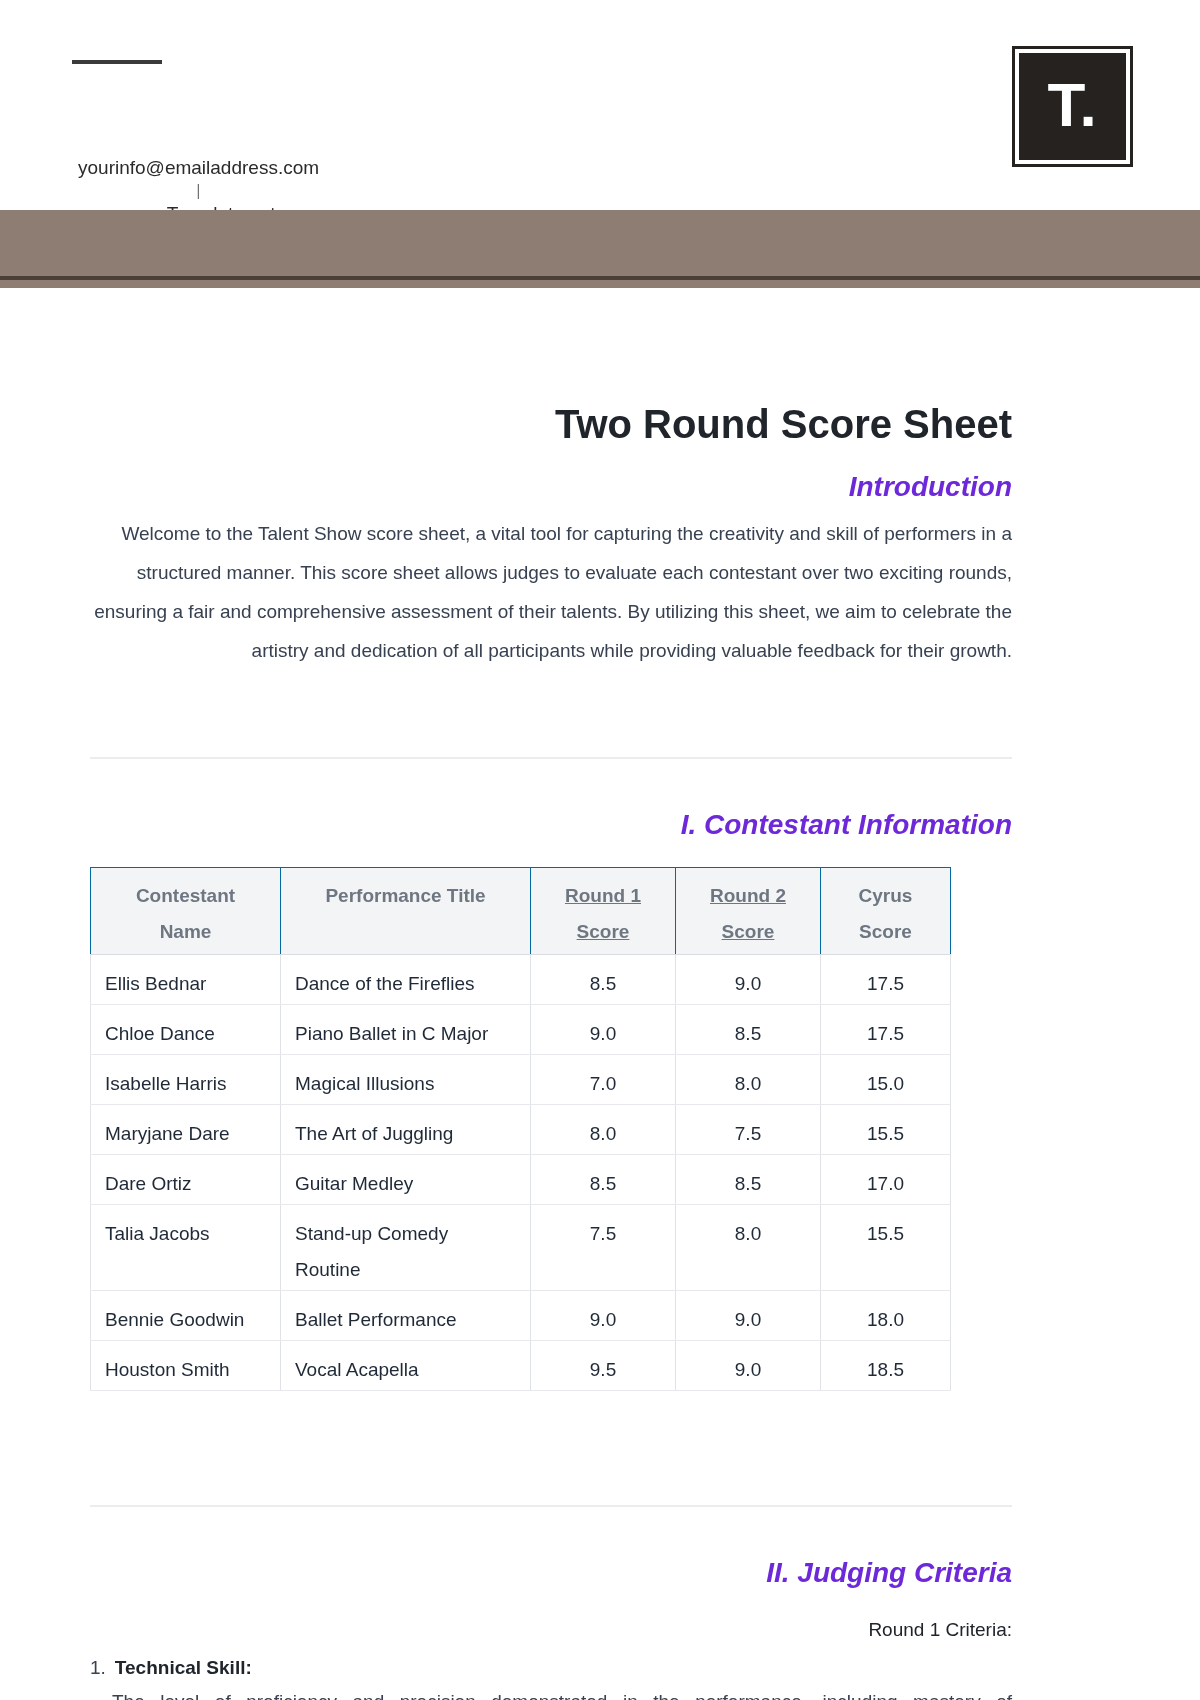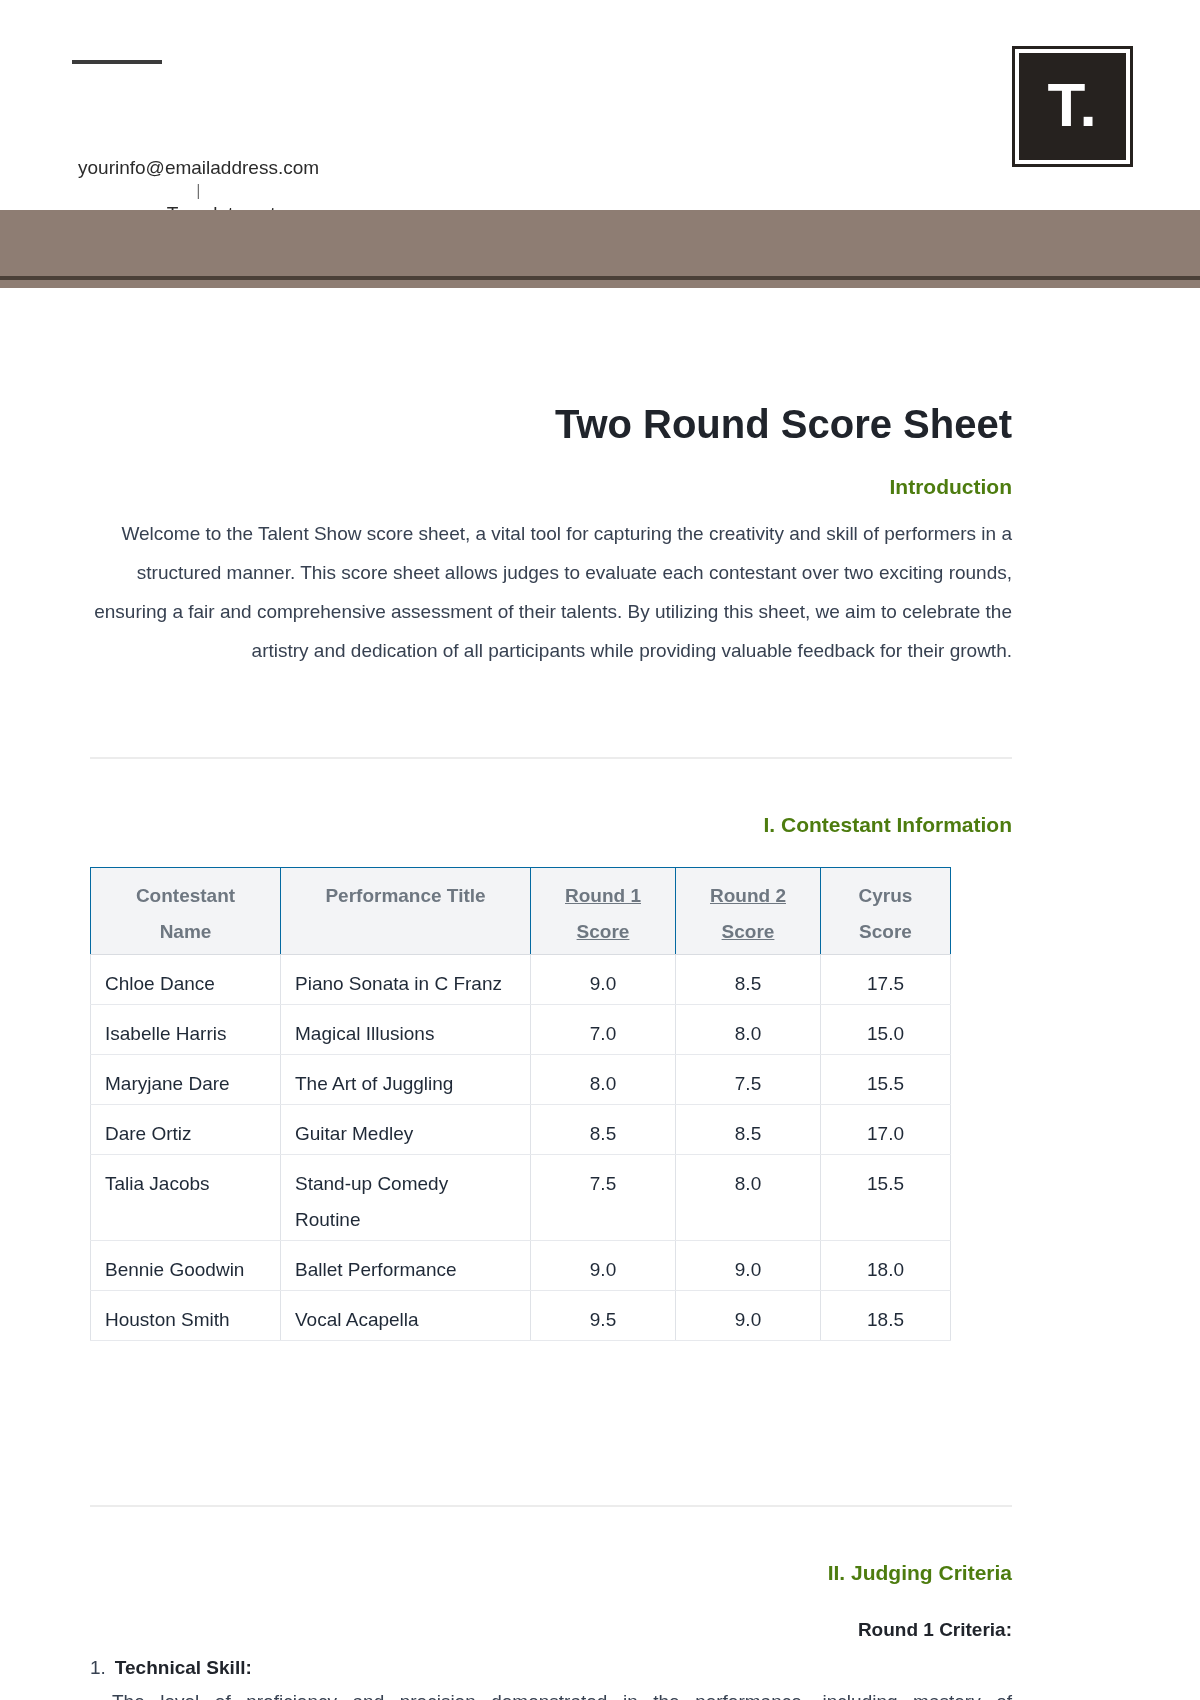--- a/index.html
+++ b/index.html
@@ -61,7 +61,7 @@
     font-size: 40px; font-weight: 700; line-height: 48px; color: #20242b;
   }
   .h2 {
-    font-size: 21px; font-weight: 700; color: #4d7c0f; line-height: 30px;
+    font-size: 28px; font-weight: 700; color: #6d28d9; line-height: 30px; font-style: italic;
   }
   .intro-heading { top: 472px; }
   .intro-body {

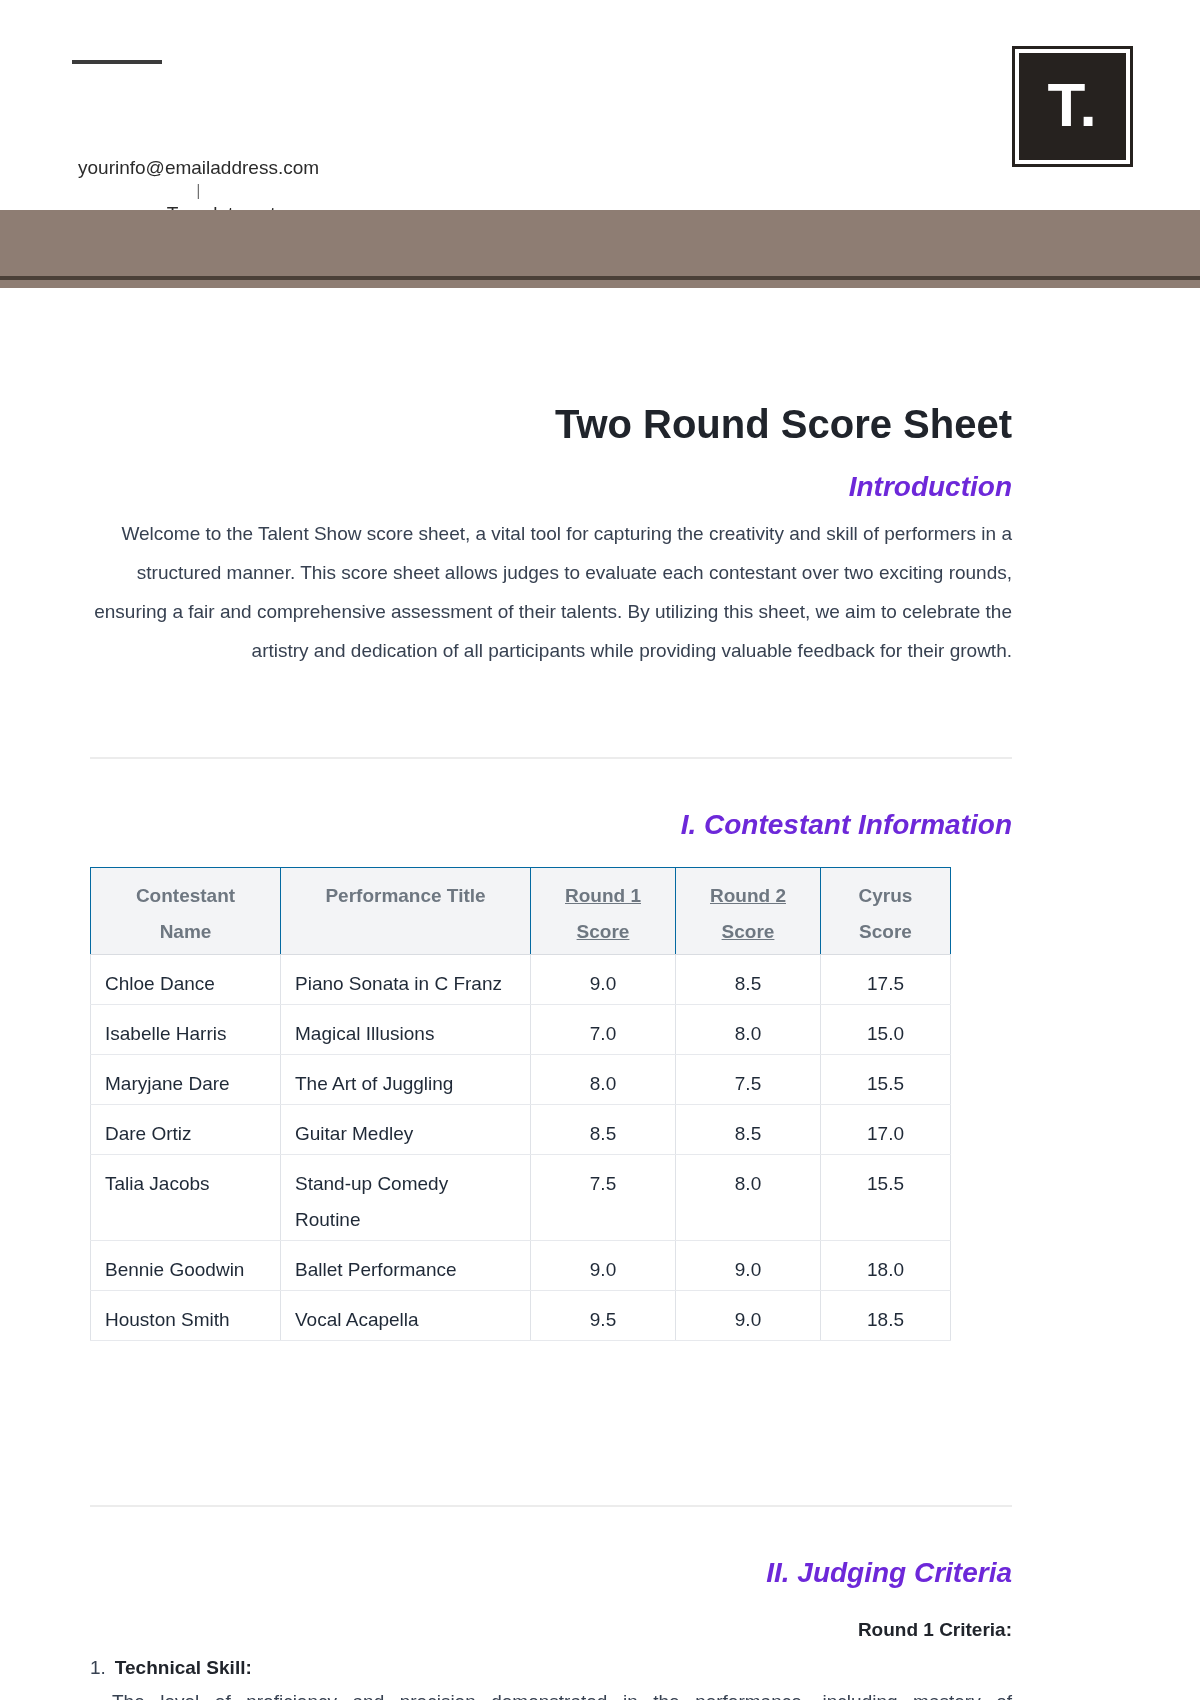--- a/index.html
+++ b/index.html
@@ -190,6 +190,13 @@
       </tr>
     </thead>
     <tbody>
+    <tr>
+      <td>Ellis Bednar</td>
+      <td>Dance of the Fireflies</td>
+      <td class="cell-center">8.5</td>
+      <td class="cell-center">9.0</td>
+      <td class="cell-center">17.5</td>
+    </tr>
 
     <tr>
       <td>Chloe Dance</td>

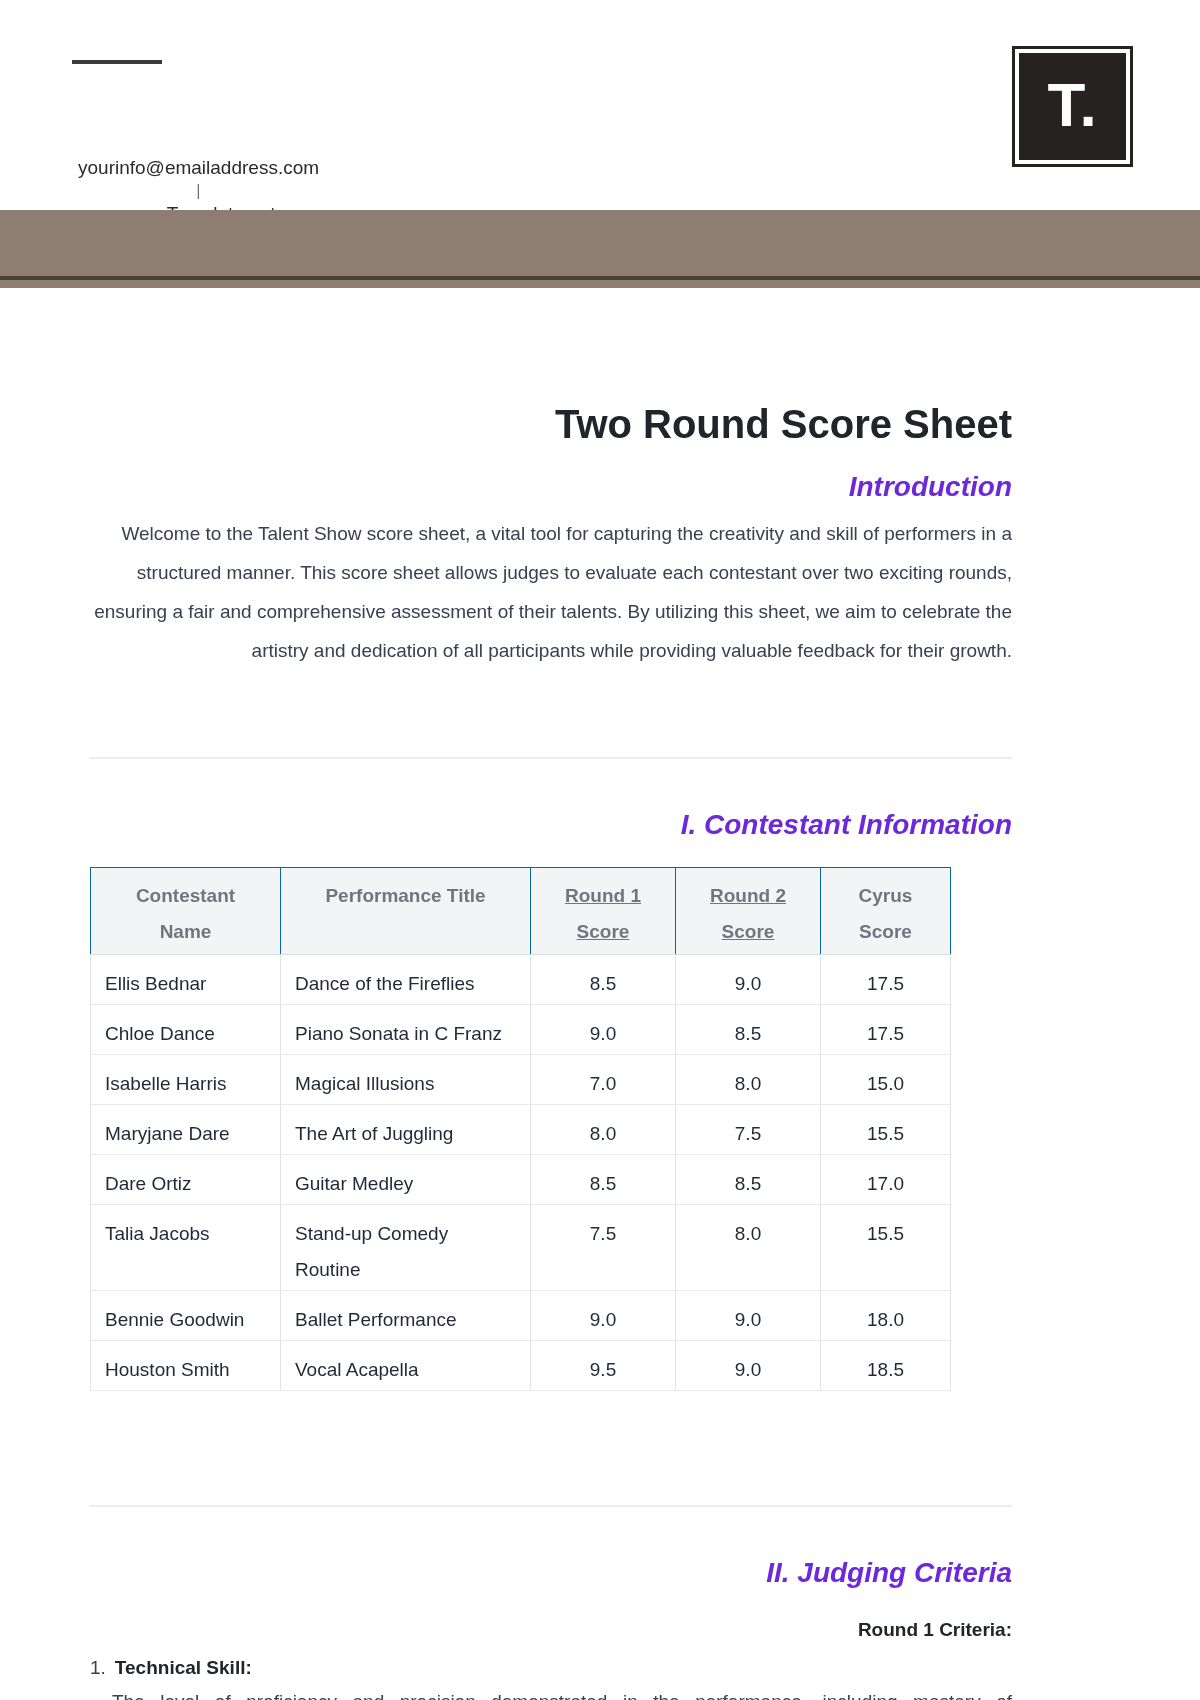--- a/index.html
+++ b/index.html
@@ -200,7 +200,7 @@
 
     <tr>
       <td>Chloe Dance</td>
-      <td>Piano Sonata in C Franz</td>
+      <td>Piano Ballet in C Major</td>
       <td class="cell-center">9.0</td>
       <td class="cell-center">8.5</td>
       <td class="cell-center">17.5</td>

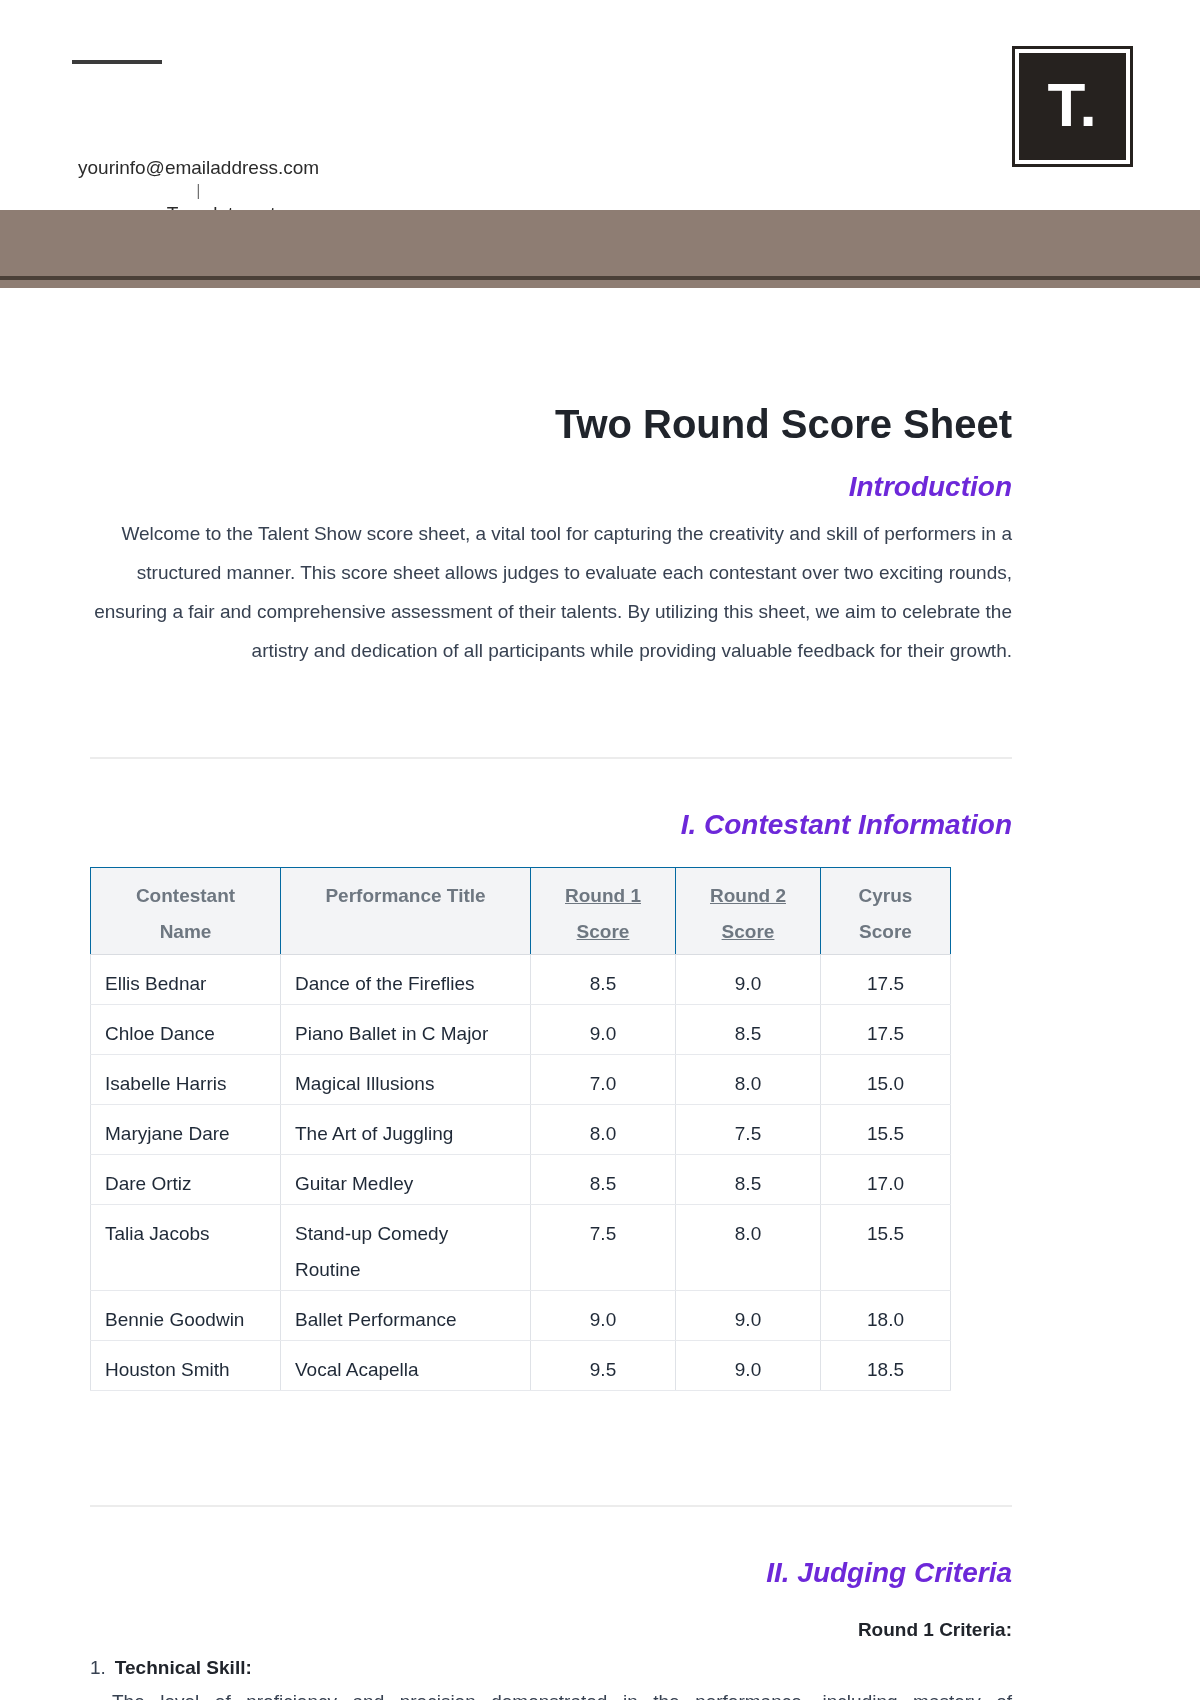--- a/index.html
+++ b/index.html
@@ -120,7 +120,7 @@
   .section2-heading { top: 1558px; }
   .round1-label {
     top: 1617px;
-    font-size: 19px; font-weight: 700; color: #20242b; line-height: 26px;
+    font-size: 19px; font-weight: 400; color: #20242b; line-height: 26px;
   }
   .criteria-item {
     top: 1655px;

